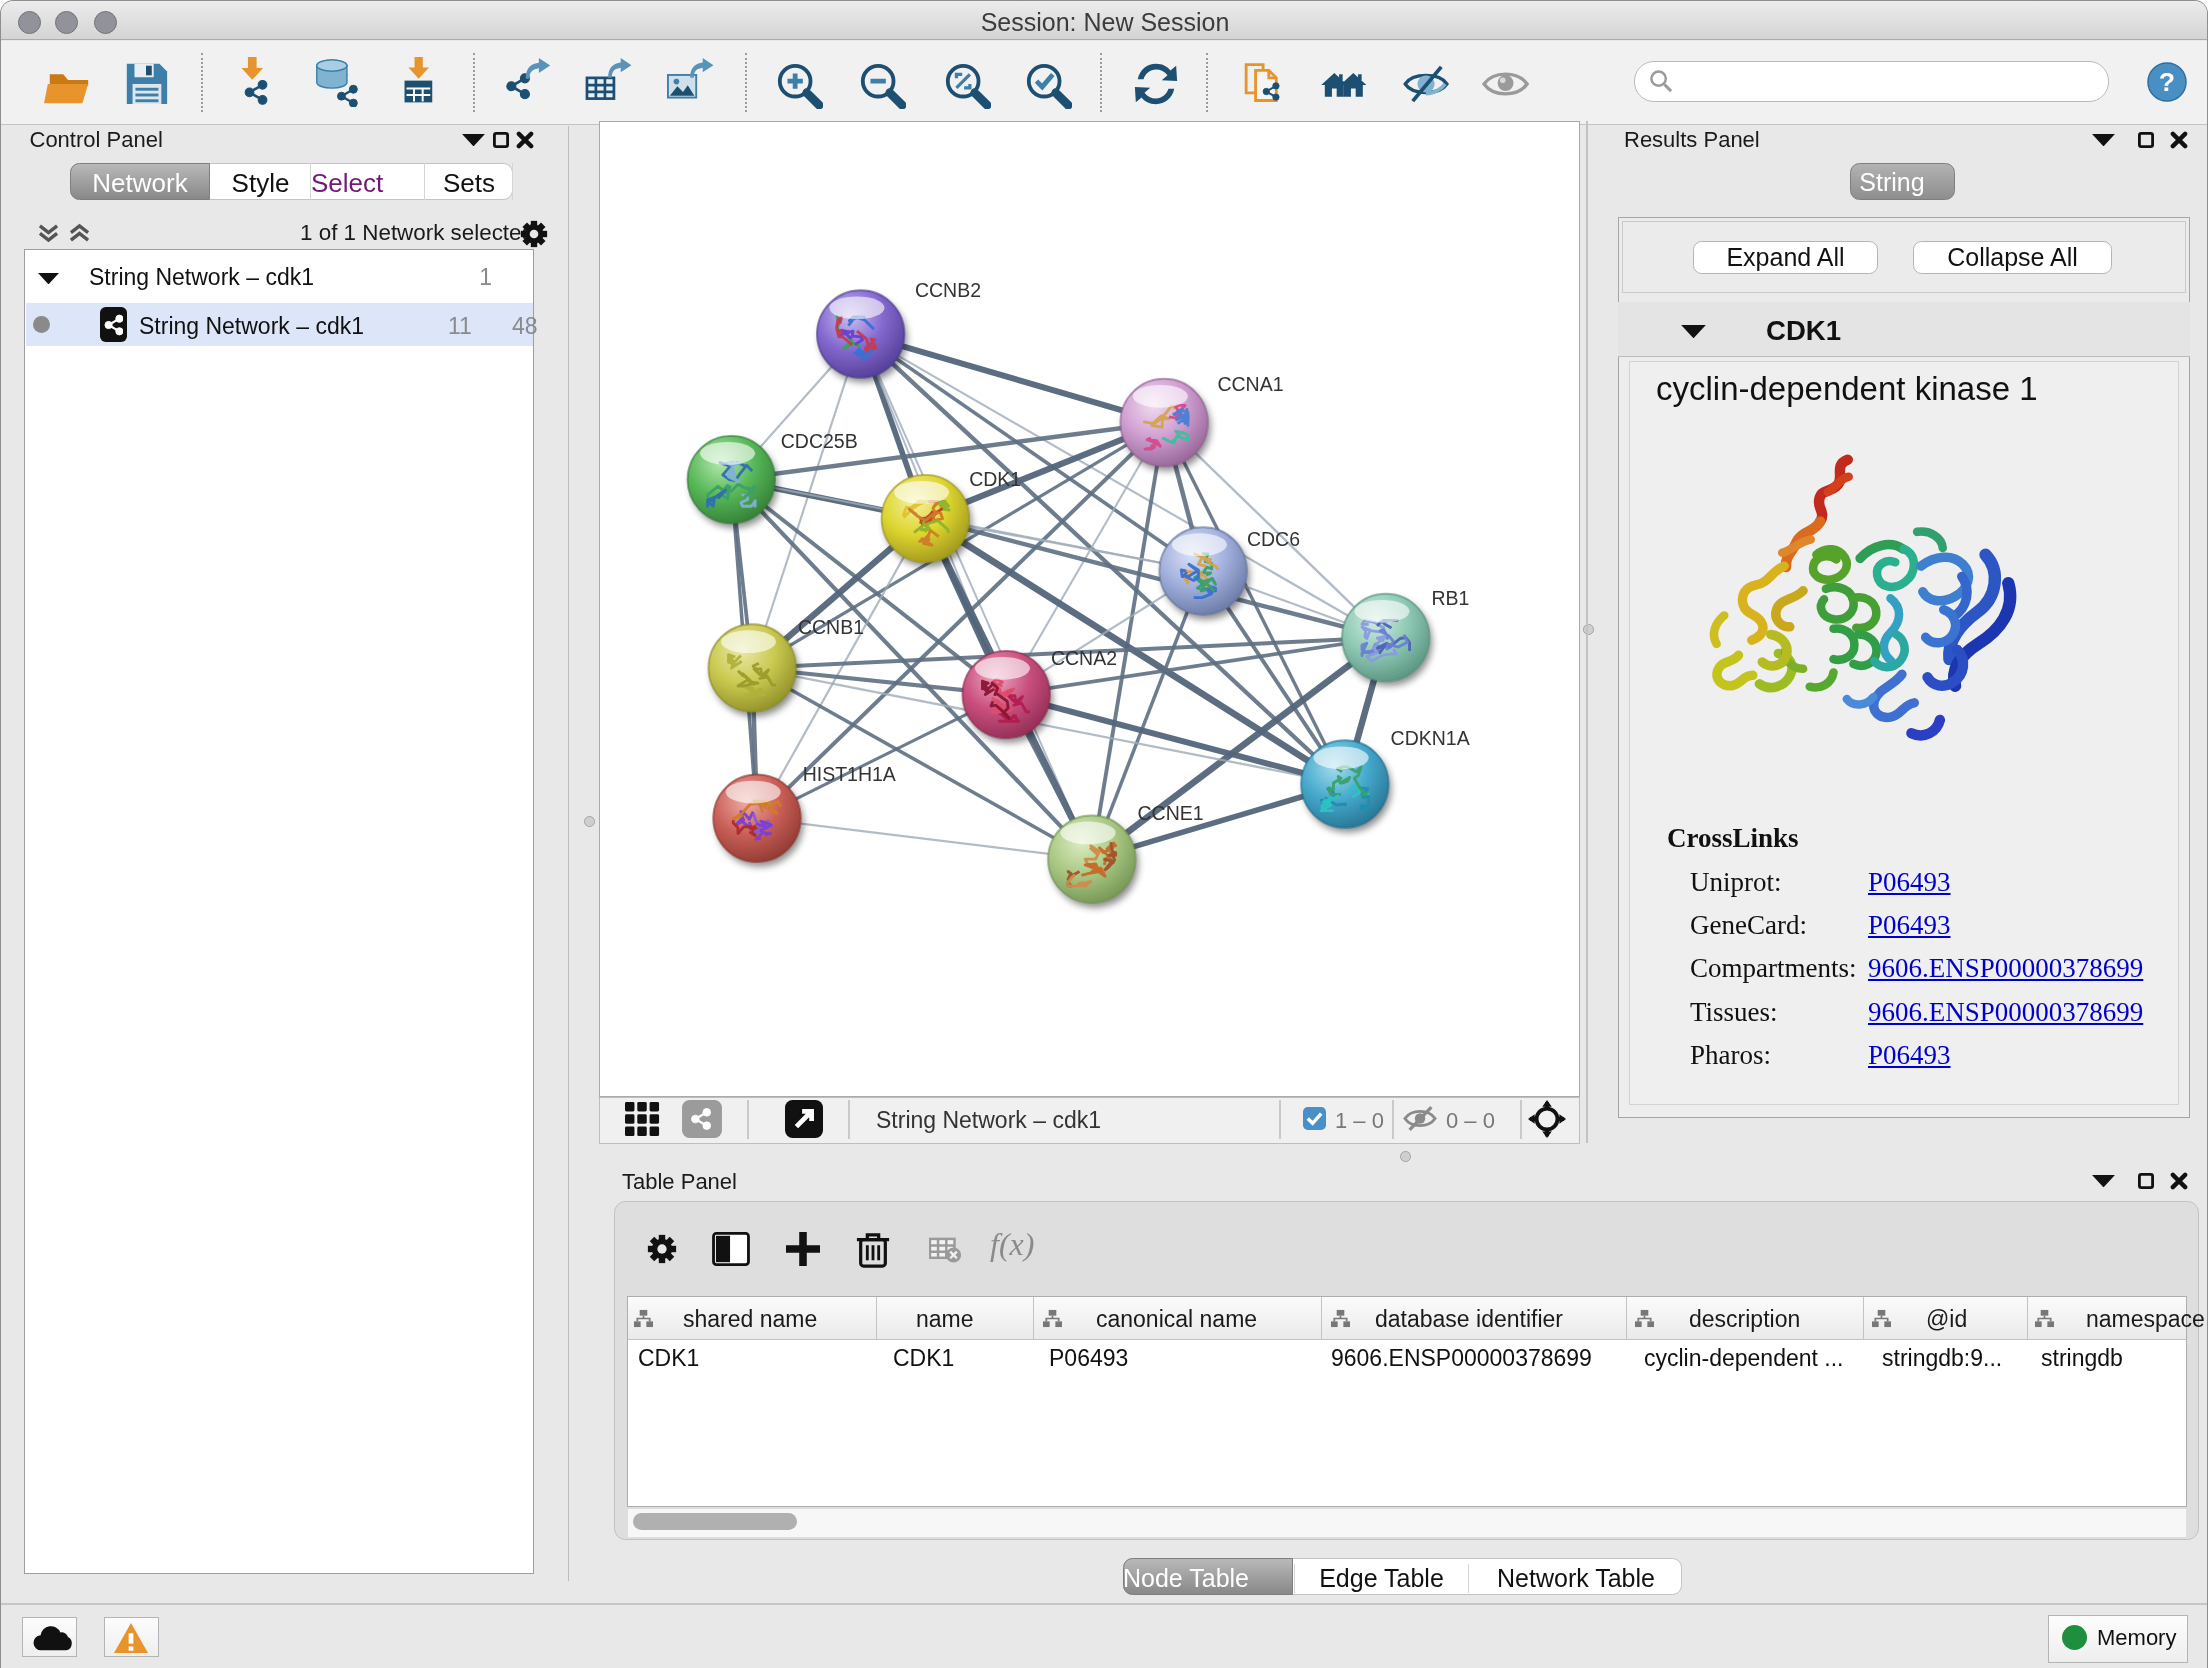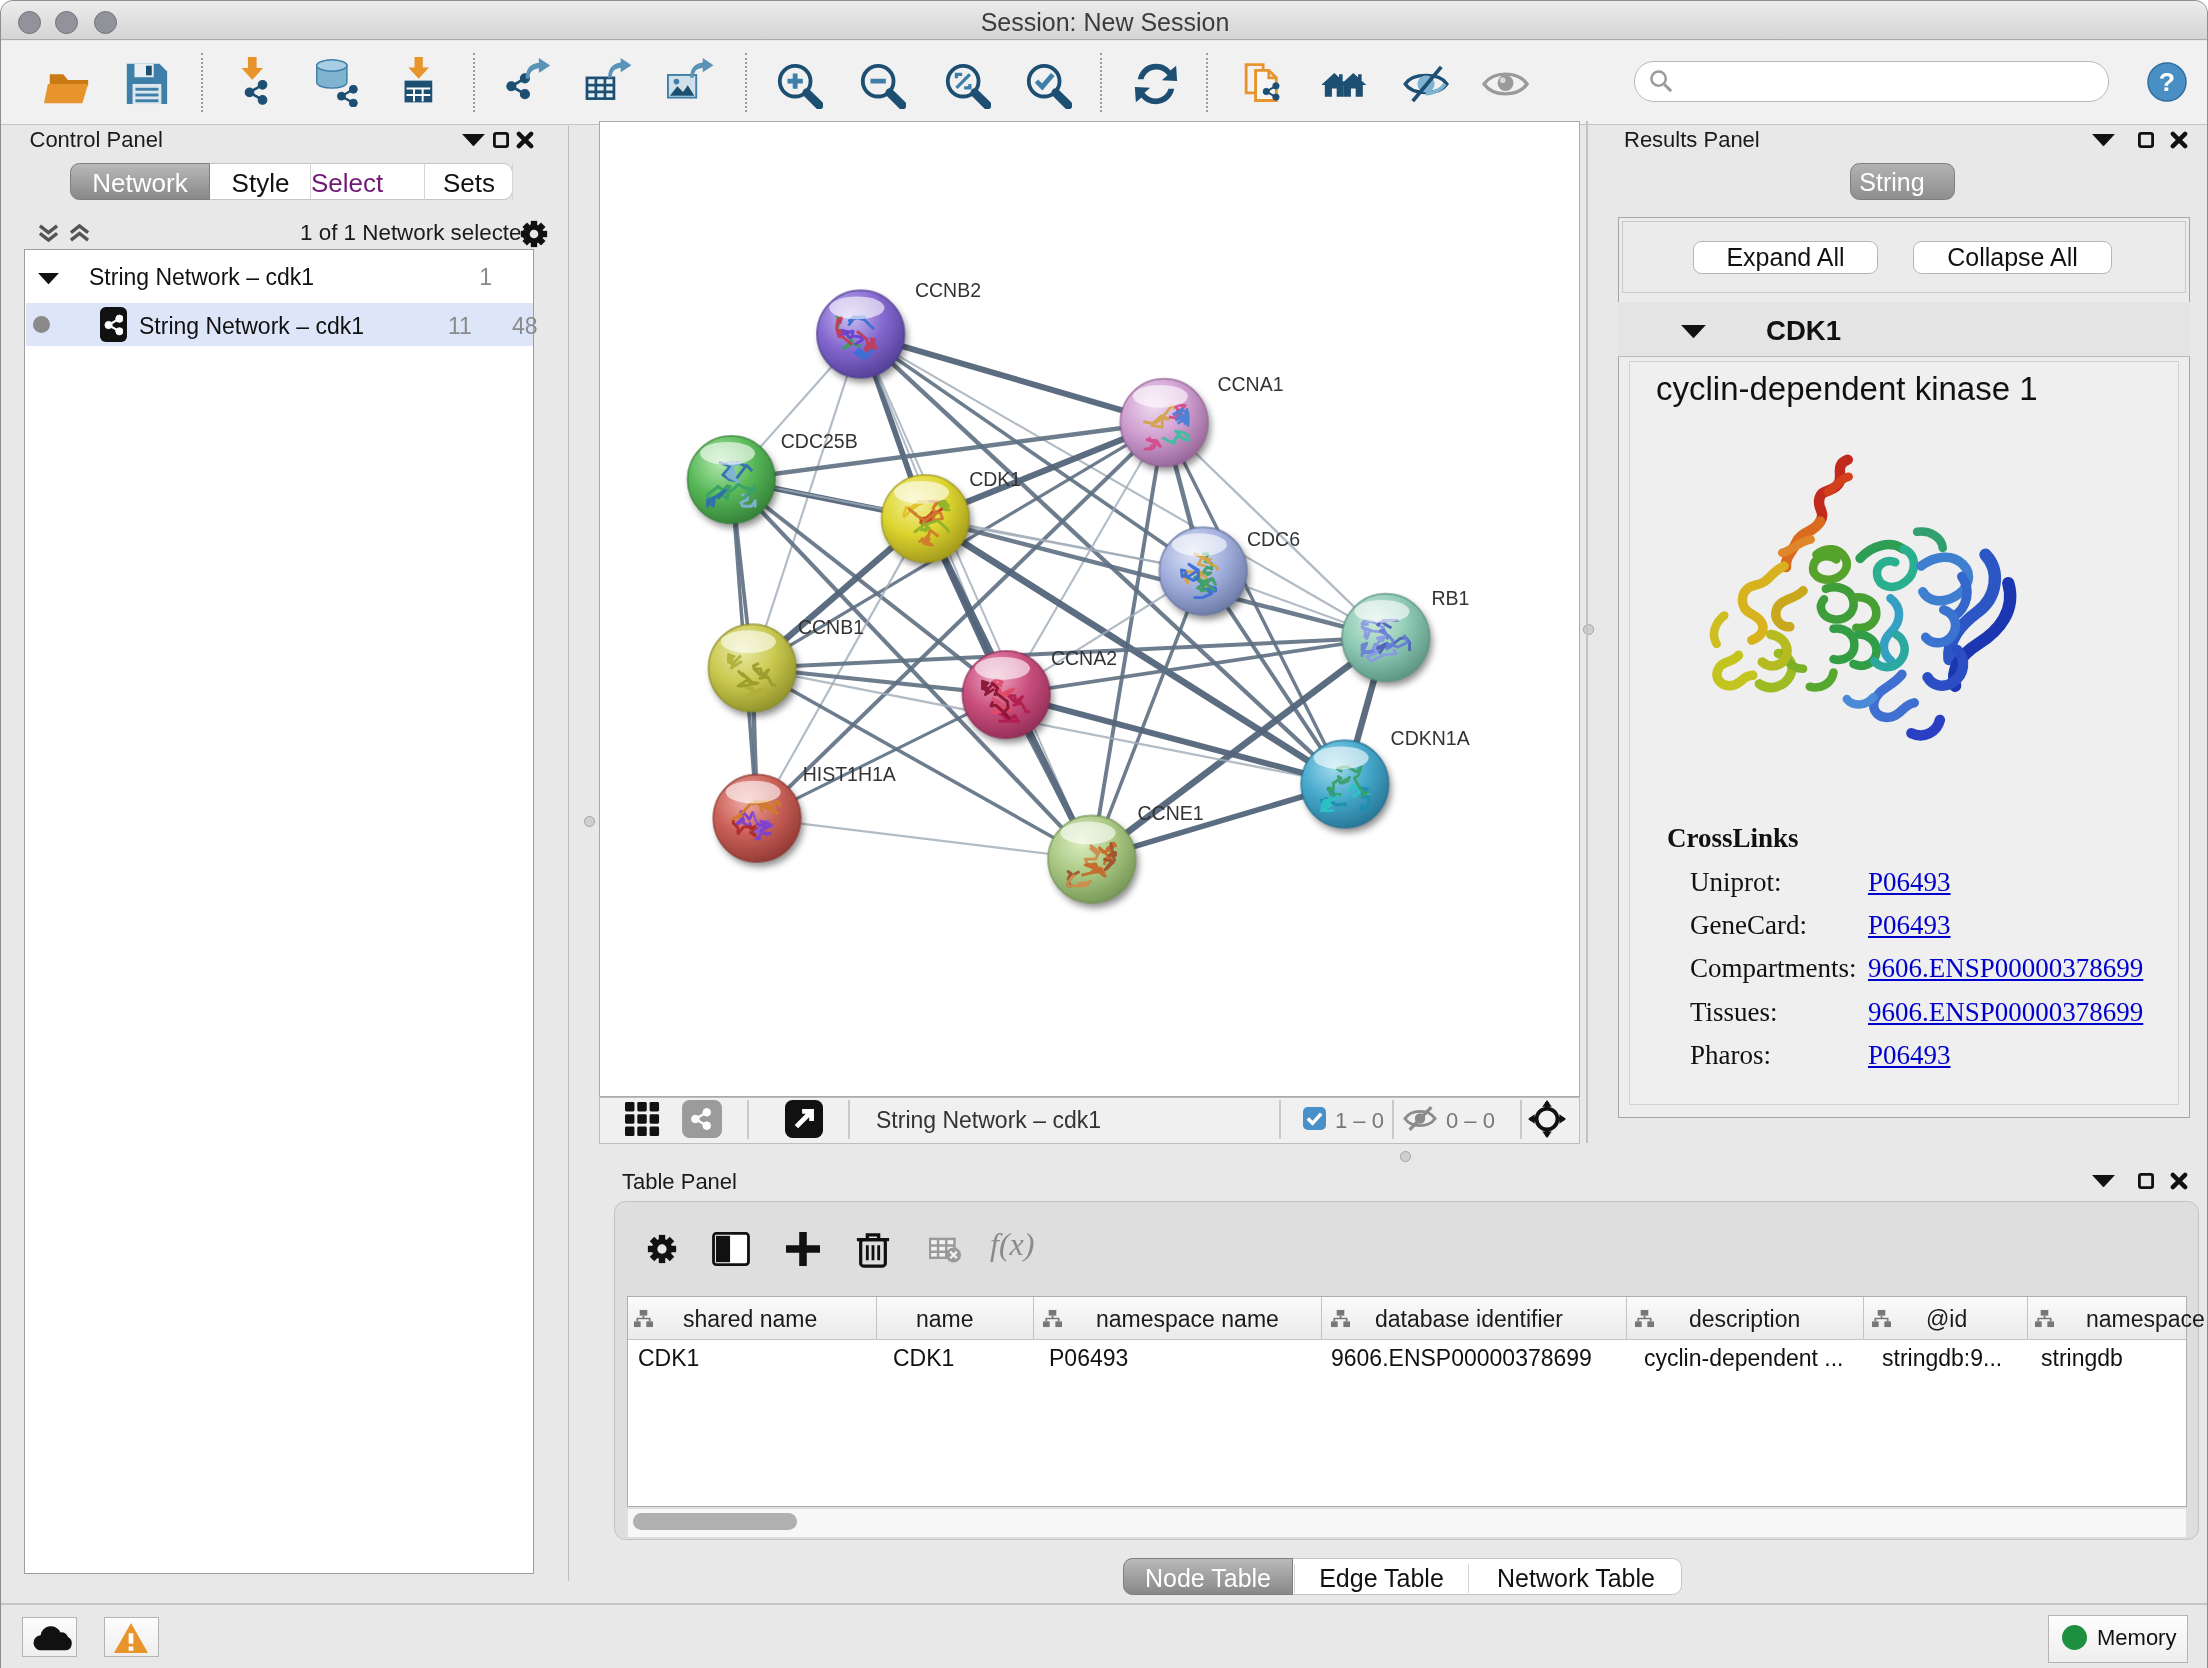--- a/index.html
+++ b/index.html
@@ -657,7 +657,7 @@
         <path d="M11 7 v3 M4.5 13 v-3 h13 v3" stroke="#777" stroke-width="1.8" fill="none"></path>
       </g>
     </svg>
-    <div class="abs" style="left:1095px;top:1305px;font-size:23px;color:#1a1a1a;white-space:nowrap">namespace name</div>
+    <div class="abs" style="left:1095px;top:1305px;font-size:23px;color:#1a1a1a;white-space:nowrap">canonical name</div>
     <svg style="position:absolute;left:1329px;top:1308px" width="21" height="19" viewBox="0 0 22 20">
       <g fill="#777">
         <rect x="7" y="1" width="8" height="6"></rect>

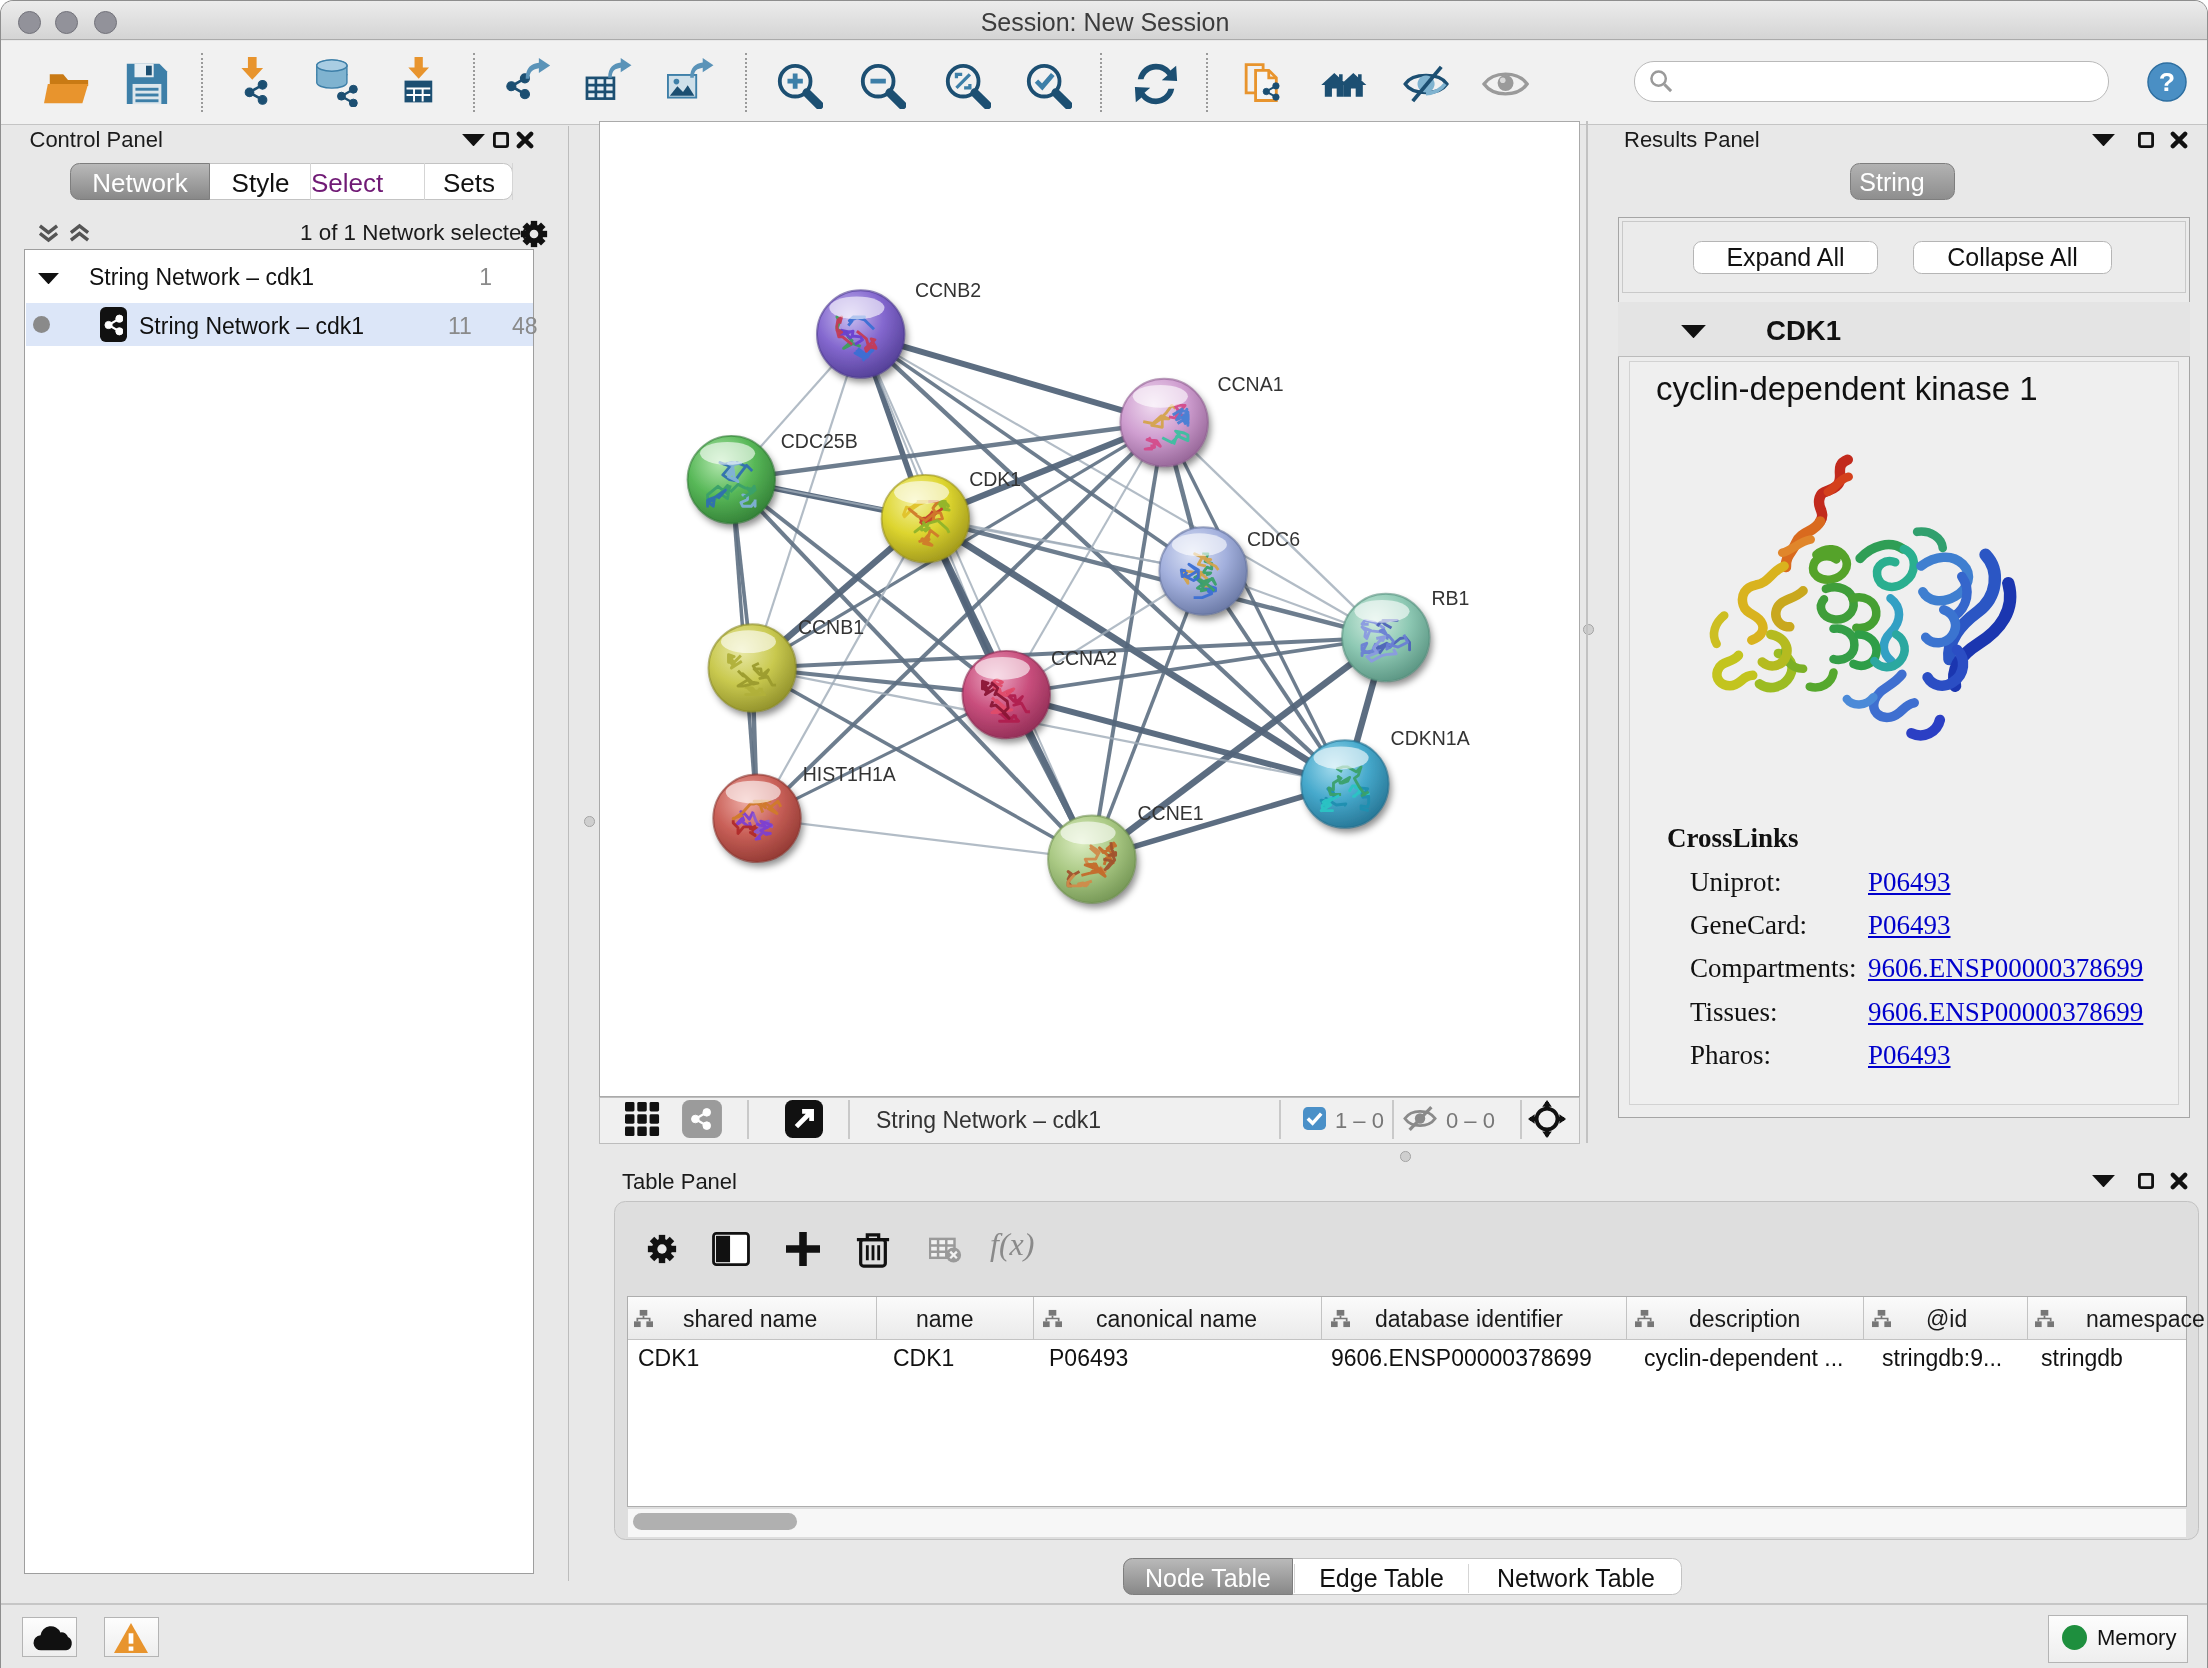--- a/index.html
+++ b/index.html
@@ -705,7 +705,7 @@
     <div class="abs" style="left:632px;top:1512px;width:164px;height:17px;background:#b0b0b0;border-radius:8.6px"></div>
     <div class="abs" style="left:1122px;top:1557px;width:559px;height:37px;background:#fff;border:1.4px solid #c3c3c3;border-radius:9.5px"></div>
     <div class="abs" style="left:1122px;top:1557px;width:170px;height:37px;background:linear-gradient(#b9b9b9,#888);border:1.4px solid #7e7e7e;border-radius:9.5px 0 0 9.5px"></div>
-    <div class="abs" style="left:1122px;top:1563px;width:170px;text-align:center;font-size:25px;color:#fff">Node Table</div>
+    <div class="abs" style="left:1122px;top:1563px;width:170px;font-size:25px;color:#fff">Node Table</div>
     <div class="abs" style="left:1293px;top:1563px;width:174px;text-align:center;font-size:25px;color:#111;border-left:1.4px solid #d5d5d5">Edge Table</div>
     <div class="abs" style="left:1467px;top:1563px;width:215px;text-align:center;font-size:25px;color:#111;border-left:1.4px solid #d5d5d5">Network Table</div>
     <div class="abs" style="left:0;top:1602px;width:2208px;height:1.9px;background:#c6c6c6"></div>

